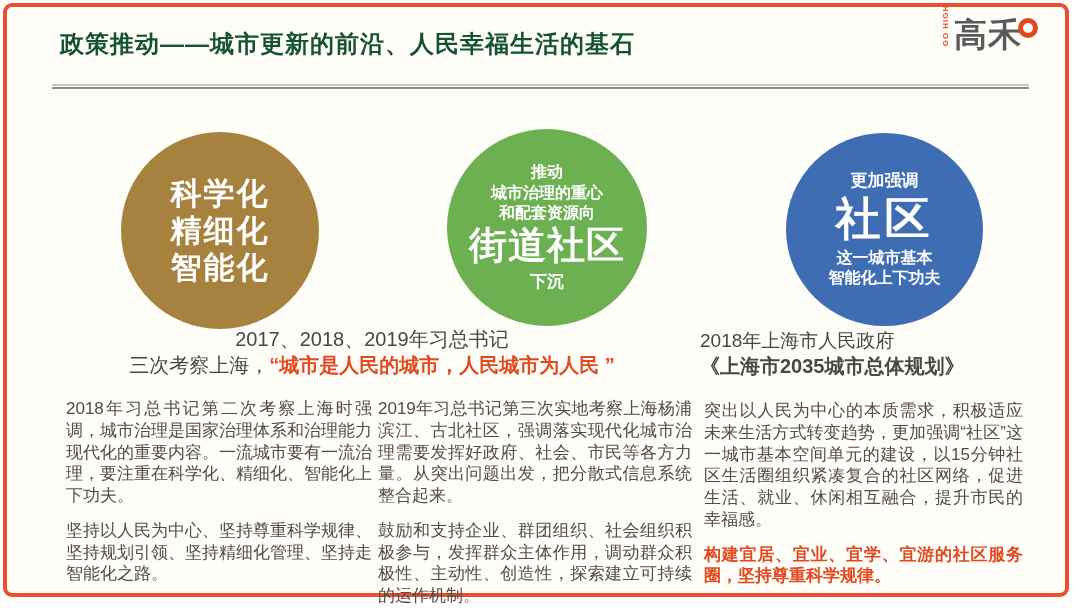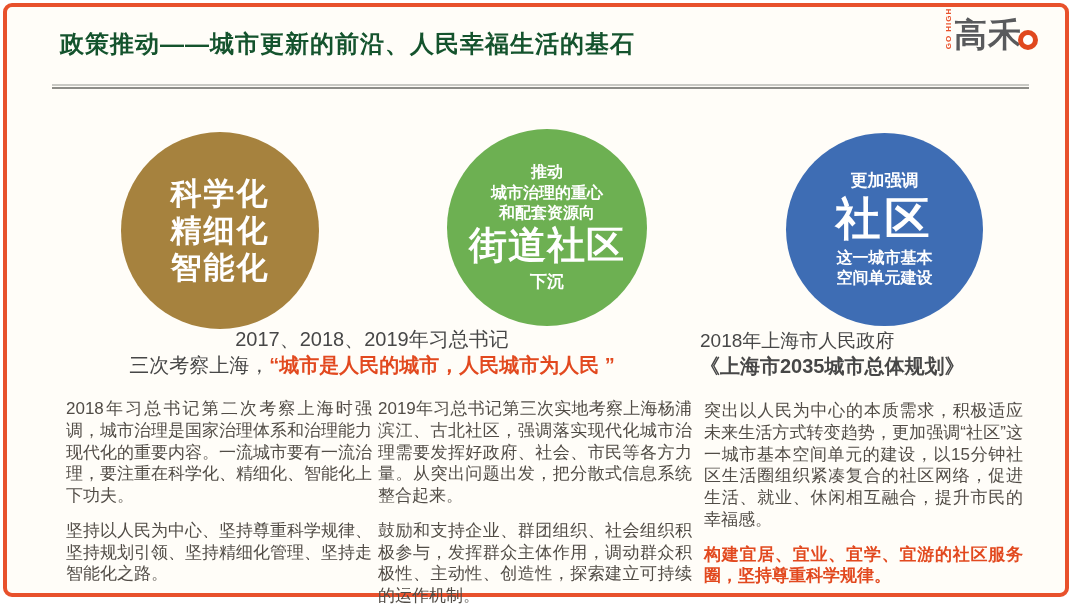--- a/index.html
+++ b/index.html
@@ -23,7 +23,7 @@
     box-sizing:border-box;
   }
   .logo{
-    position:absolute;right:42px;top:18px;display:flex;align-items:flex-end;
+    position:absolute;right:42px;top:18px;display:flex;
   }
   .logo-vertical{
     color:#e8512c;font-size:8px;font-weight:bold;letter-spacing:1px;

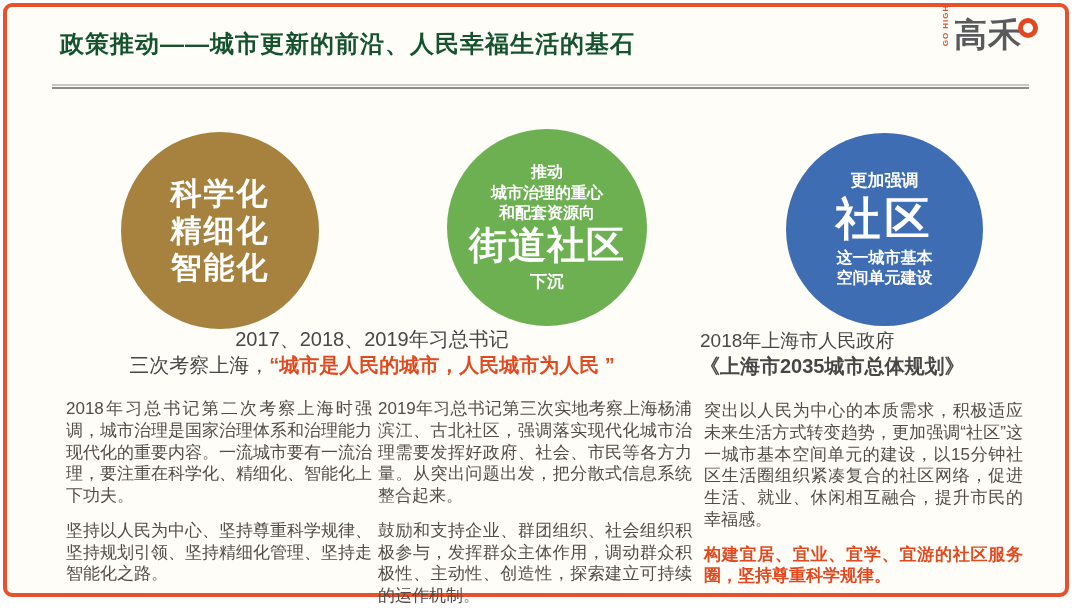--- a/index.html
+++ b/index.html
@@ -110,7 +110,7 @@
   <div class="small">更加强调</div>
   <div class="big-serif">社区</div>
   <div class="small2">这一城市基本</div>
-  <div class="small2">空间单元建设</div>
+  <div class="small2">智能化上下功夫</div>
 </div>
 
 <div class="heading-left">

